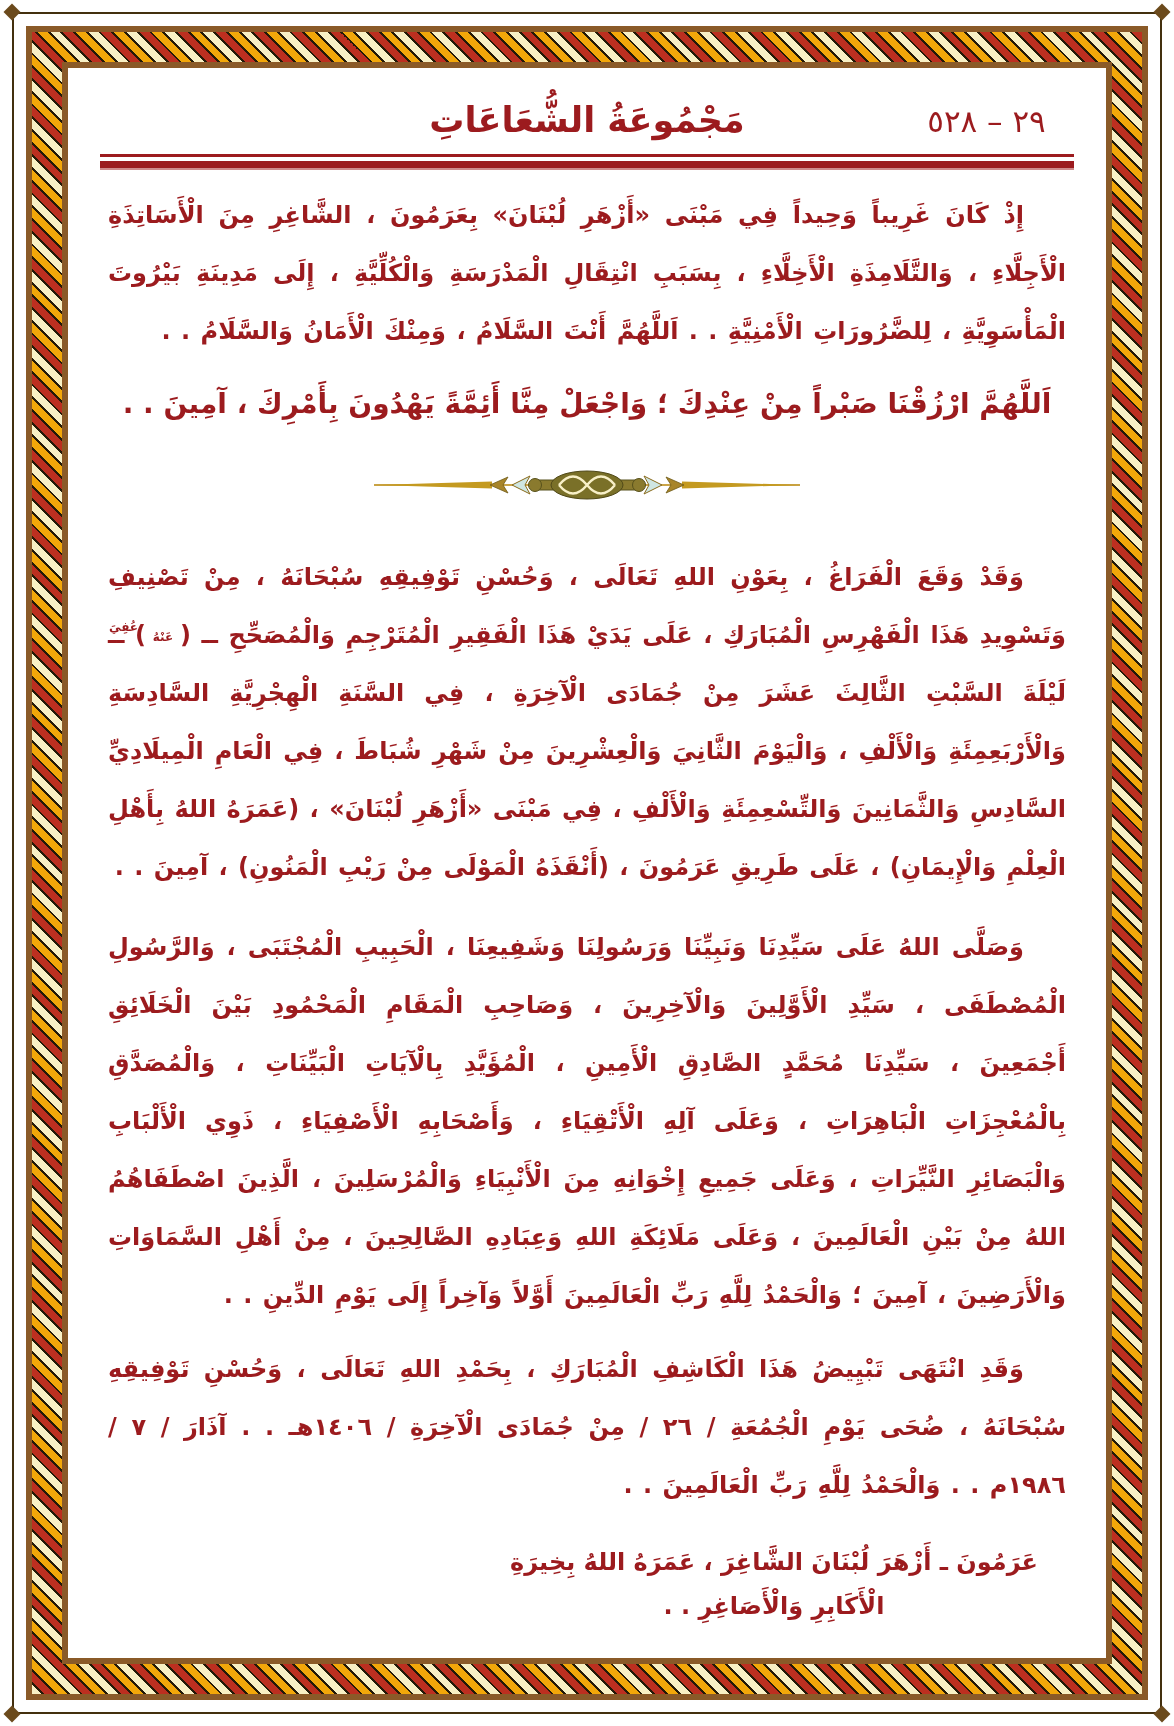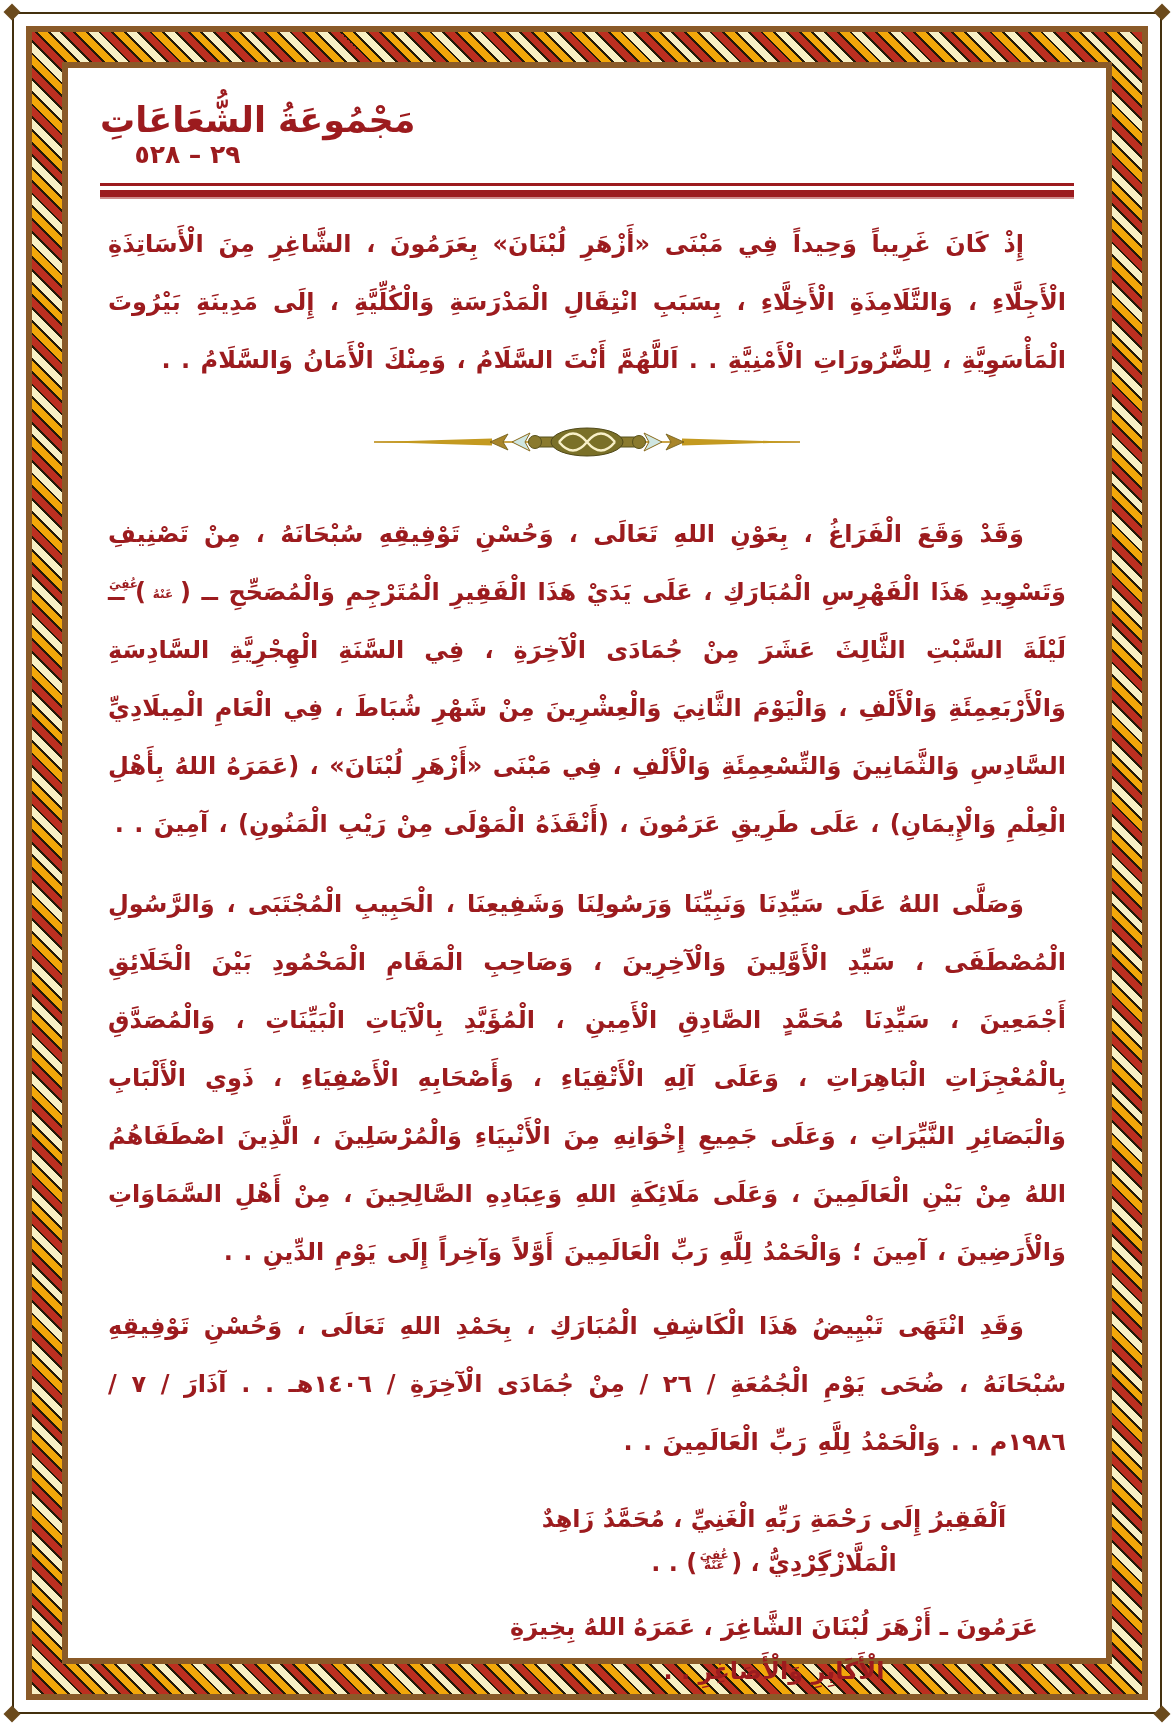--- a/index.html
+++ b/index.html
@@ -32,7 +32,7 @@
   .blue { color:#2b4a9b; }
 
   
-  .header { display:flex; flex-direction:column; align-items:baseline; direction:ltr; margin-top:6px; }
+  .header { display:flex; align-items:baseline; direction:ltr; margin-top:6px; }
   .header .spacer { width:175px; }
   .title {
     flex:1; text-align:center; font-size:35px; font-weight:bold;

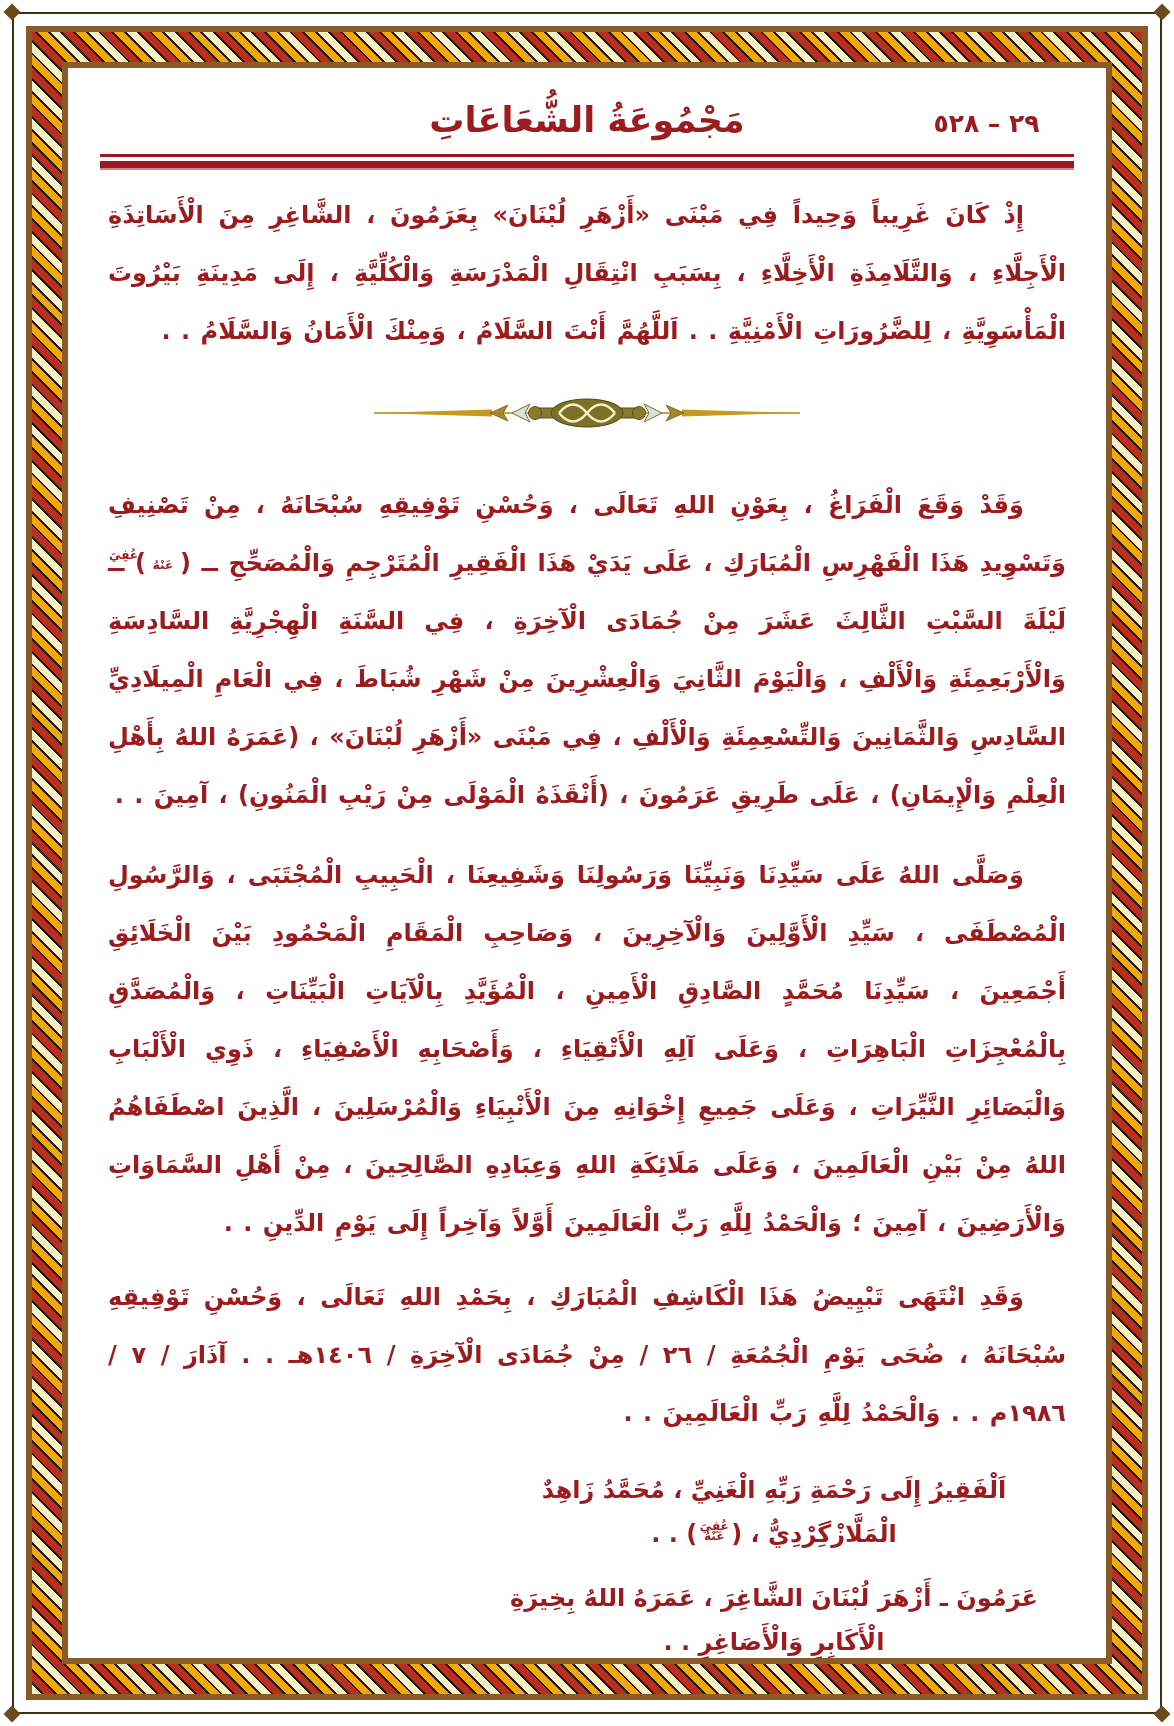--- a/index.html
+++ b/index.html
@@ -38,7 +38,7 @@
     flex:1; text-align:center; font-size:35px; font-weight:bold;
     letter-spacing:0.5px;
   }
-  .page-ref { width:175px; text-align:center; font-size:25px; font-weight:bold; }
+  .page-ref { width:175px; text-align:center; font-size:31px; font-weight:normal; }
 
   .rule { margin-top:14px; }
   .rule .thin  { height:3px; background:#9c1b1e; }

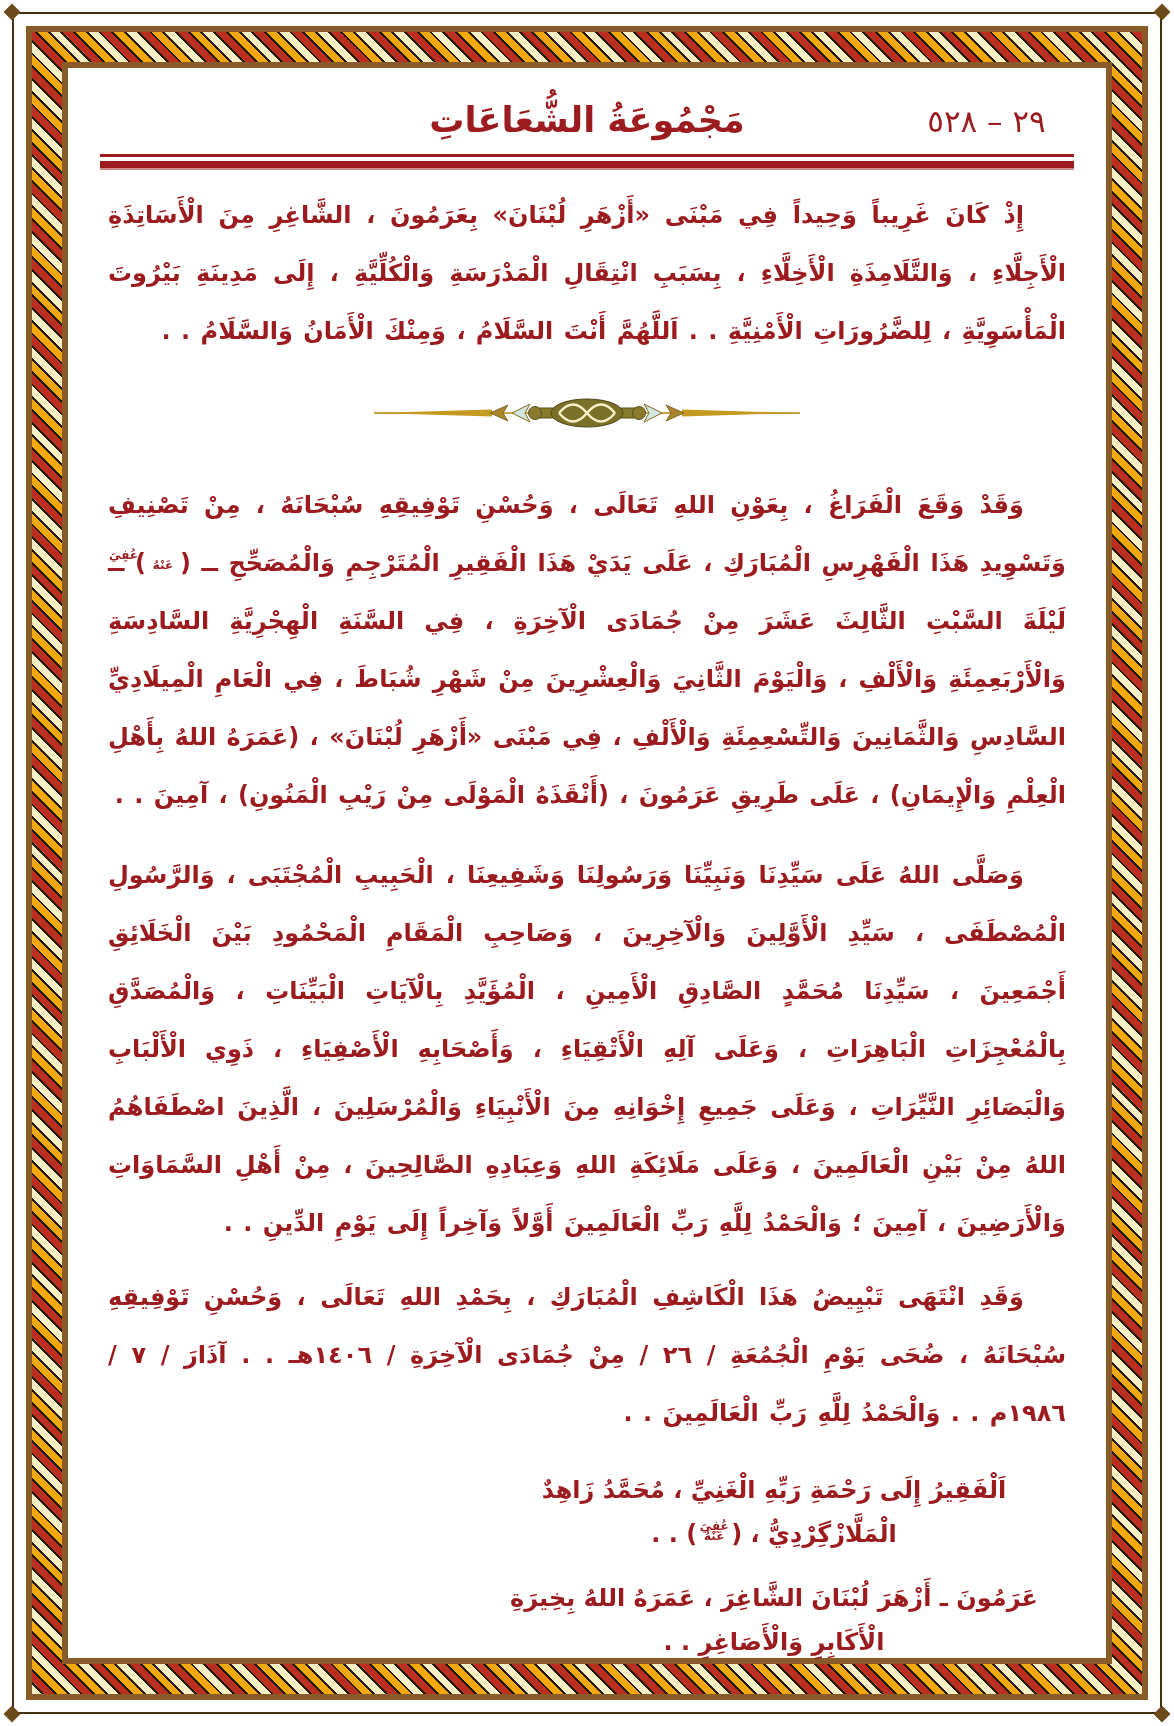--- a/index.html
+++ b/index.html
@@ -109,6 +109,7 @@
 
     <p class="para red p1"><span>إِذْ كَانَ غَرِيباً وَحِيداً فِي مَبْنَى «أَزْهَرِ لُبْنَانَ» بِعَرَمُونَ ، الشَّاغِرِ مِنَ الْأَسَاتِذَةِ الْأَجِلَّاءِ ، وَالتَّلَامِذَةِ الْأَخِلَّاءِ ، بِسَبَبِ انْتِقَالِ الْمَدْرَسَةِ وَالْكُلِّيَّةِ ، إِلَى مَدِينَةِ بَيْرُوتَ الْمَأْسَوِيَّةِ ، لِلضَّرُورَاتِ الْأَمْنِيَّةِ . . اَللَّهُمَّ أَنْتَ السَّلَامُ ، وَمِنْكَ الْأَمَانُ وَالسَّلَامُ . .</span></p>
 
+    <p class="dua-red red">اَللَّهُمَّ ارْزُقْنَا صَبْراً مِنْ عِنْدِكَ ؛ وَاجْعَلْ مِنَّا أَئِمَّةً يَهْدُونَ بِأَمْرِكَ ، آمِينَ . .</p>
 
 
     <div class="divider top">

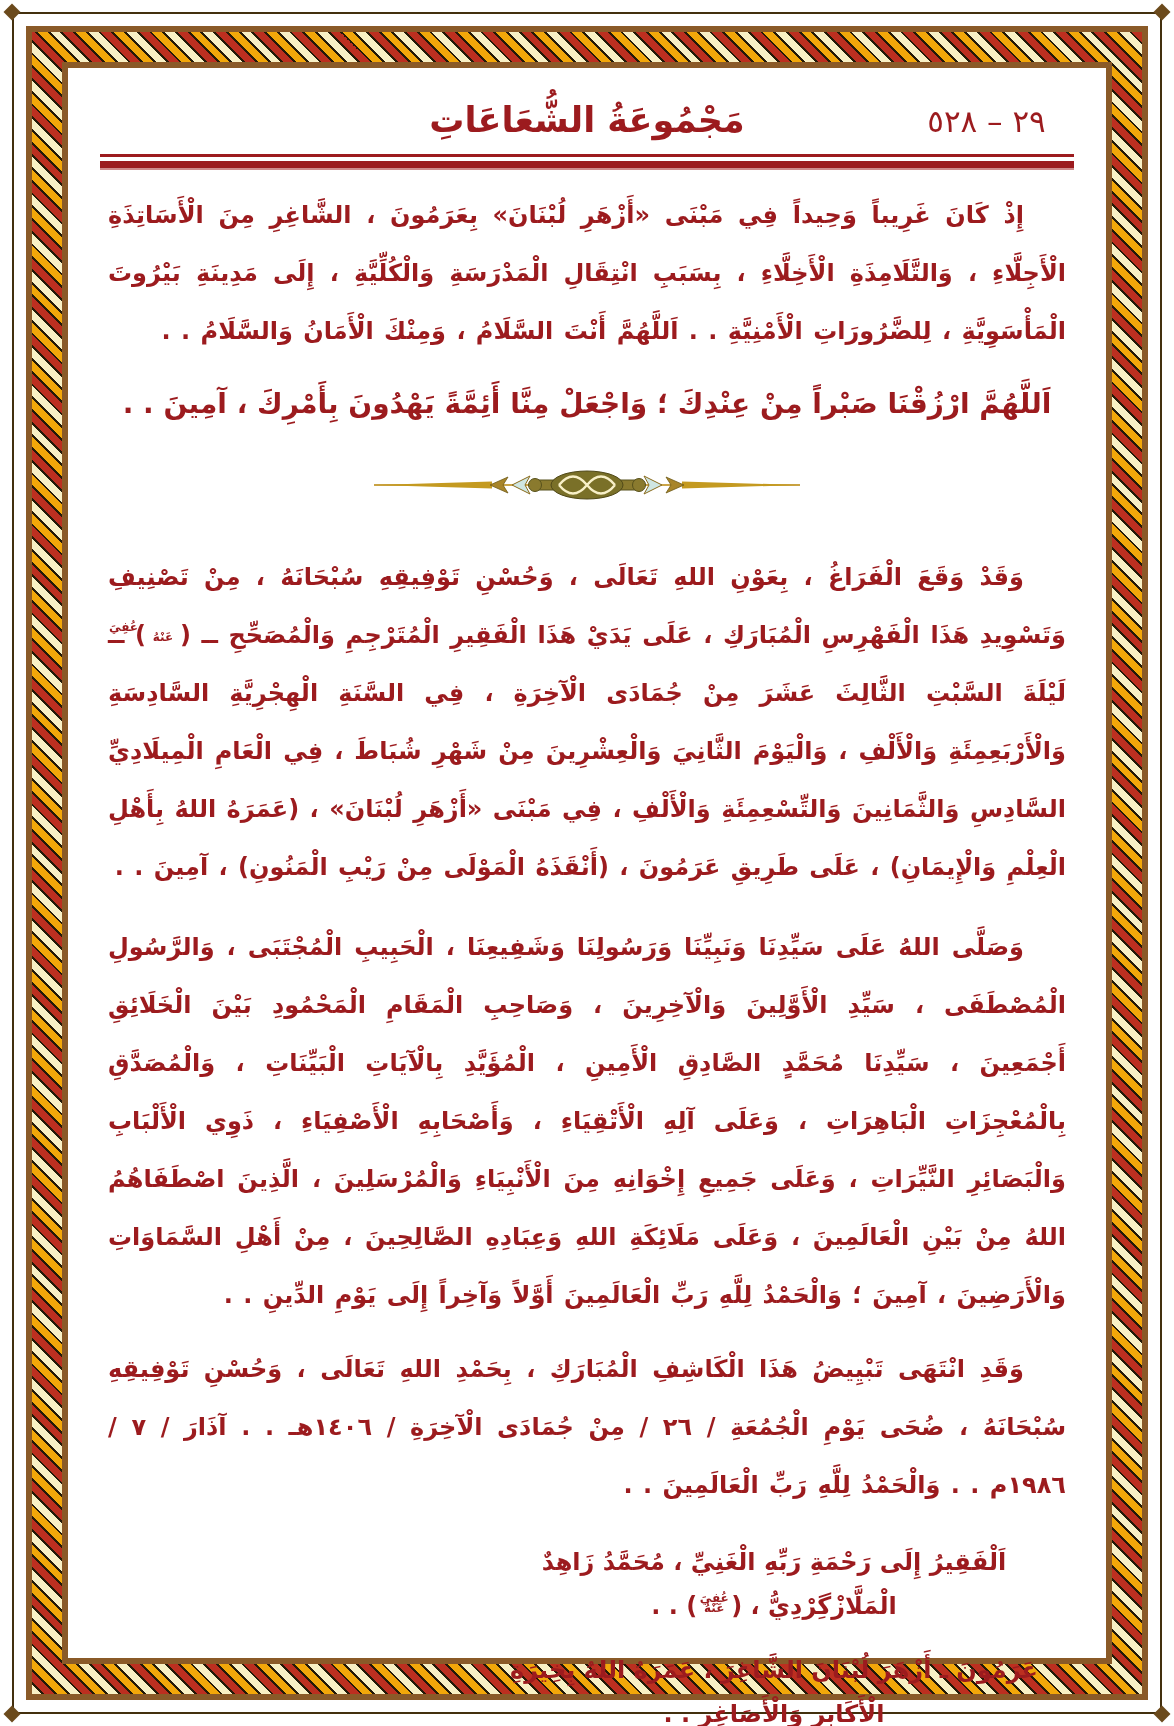--- a/index.html
+++ b/index.html
@@ -136,7 +136,6 @@
     <p class="para red p4"><span>وَقَدِ انْتَهَى تَبْيِيضُ هَذَا الْكَاشِفِ الْمُبَارَكِ ، بِحَمْدِ اللهِ تَعَالَى ، وَحُسْنِ تَوْفِيقِهِ سُبْحَانَهُ ، ضُحَى يَوْمِ الْجُمُعَةِ / ٢٦ / مِنْ جُمَادَى الْآخِرَةِ / ١٤٠٦هـ . . آذَارَ / ٧ / ١٩٨٦م . . وَالْحَمْدُ لِلَّهِ رَبِّ الْعَالَمِينَ . .</span></p>
 
     <div class="signature red">
-      <p><span>اَلْفَقِيرُ إِلَى رَحْمَةِ رَبِّهِ الْغَنِيِّ ، مُحَمَّدُ زَاهِدٌ الْمَلَّازْگِرْدِيُّ ، (</span><span class="seal">عُفِيَ عَنْهُ</span><span>) . .</span></p>
       <p>عَرَمُونَ ـ أَزْهَرَ لُبْنَانَ الشَّاغِرَ ، عَمَرَهُ اللهُ بِخِيرَةِ الْأَكَابِرِ وَالْأَصَاغِرِ . .</p>
 
     </div>

